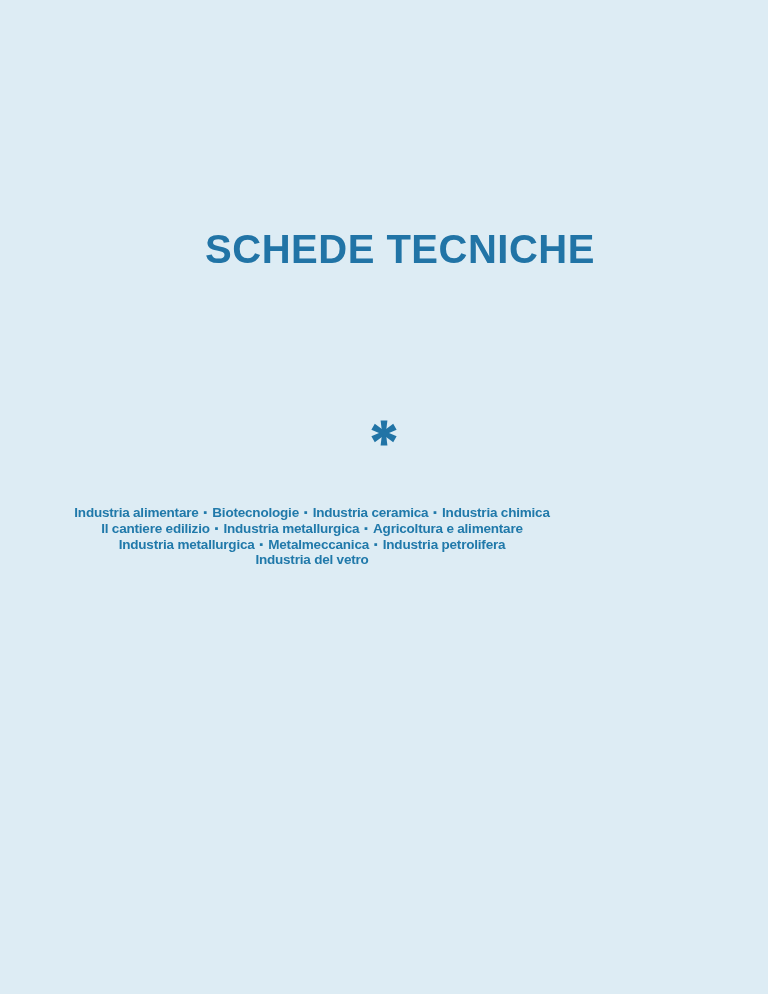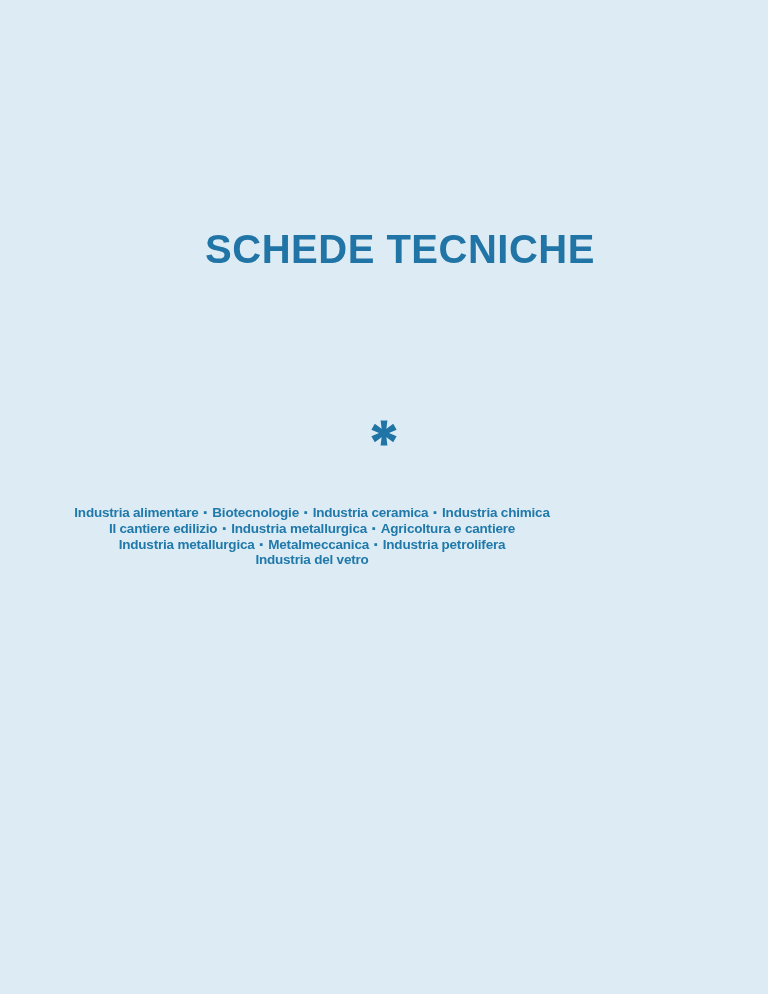--- a/index.html
+++ b/index.html
@@ -88,7 +88,7 @@
 
   <div class="industries" id="industries">
       <div class="ind-line"><span>Industria alimentare</span><span class="bullet">▪</span><span>Biotecnologie</span><span class="bullet">▪</span><span>Industria ceramica</span><span class="bullet">▪</span><span>Industria chimica</span></div>
-      <div class="ind-line"><span>Il cantiere edilizio</span><span class="bullet">▪</span><span>Industria metallurgica</span><span class="bullet">▪</span><span>Agricoltura e cantiere</span></div>
+      <div class="ind-line"><span>Il cantiere edilizio</span><span class="bullet">▪</span><span>Industria metallurgica</span><span class="bullet">▪</span><span>Agricoltura e alimentare</span></div>
       <div class="ind-line"><span>Industria metallurgica</span><span class="bullet">▪</span><span>Metalmeccanica</span><span class="bullet">▪</span><span>Industria petrolifera</span></div>
       <div class="ind-line"><span>Industria del vetro</span></div>
     </div>

